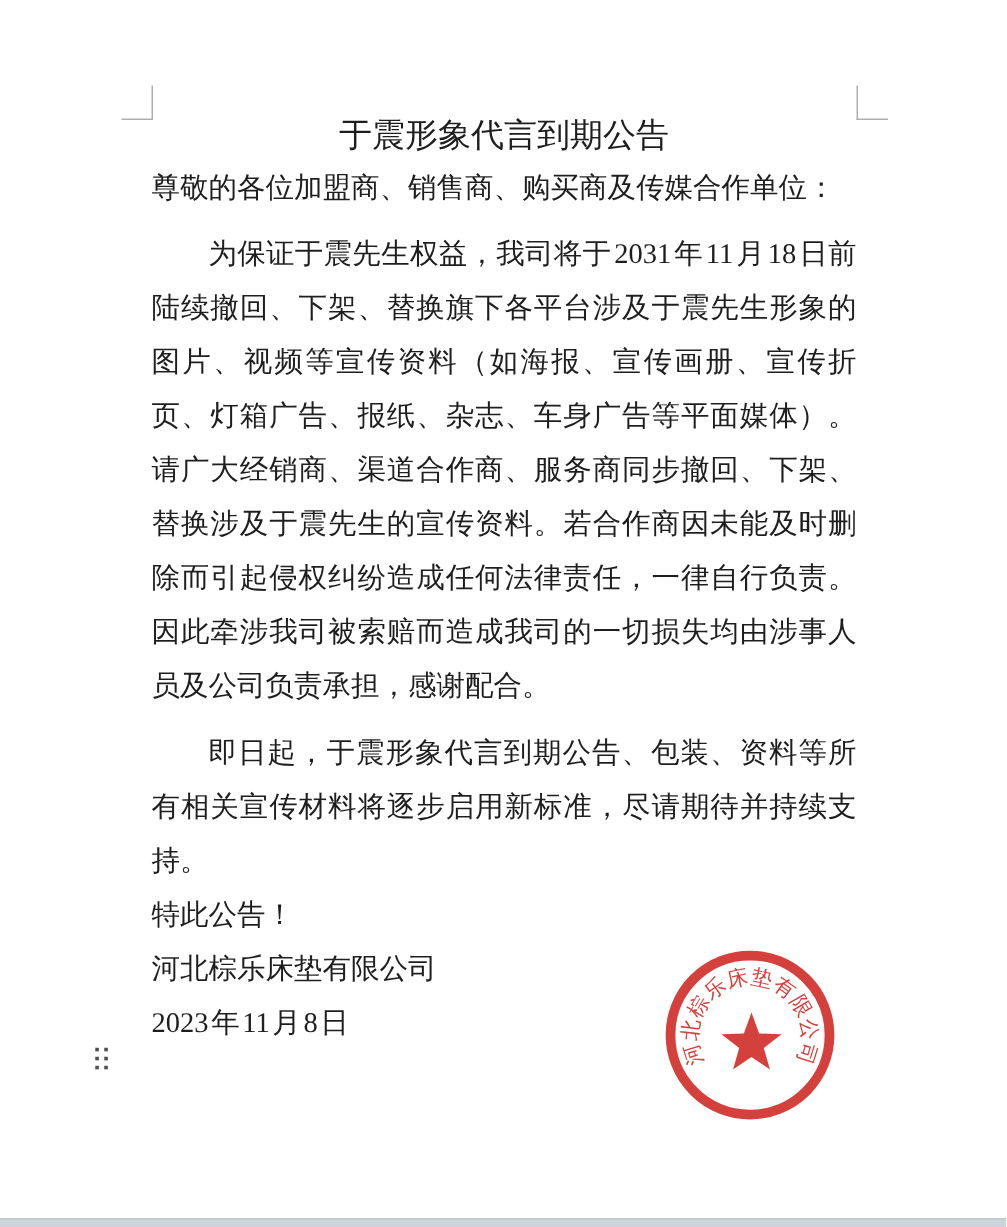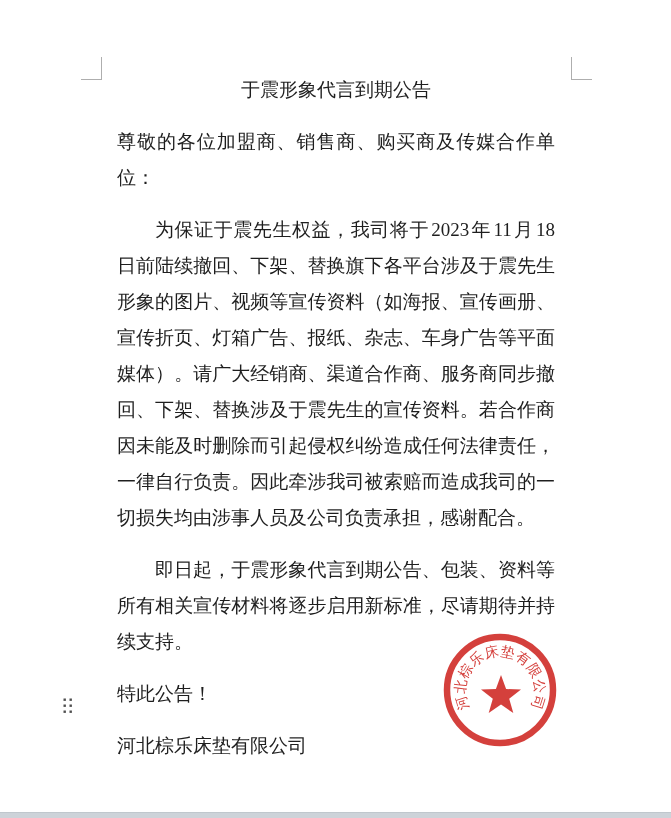--- a/index.html
+++ b/index.html
@@ -29,7 +29,7 @@
   }
   .title {
     margin: 0;
-    font-size: 19px;
+    font-size: 22px;
     font-weight: normal;
     text-align: center;
     line-height: 36px;

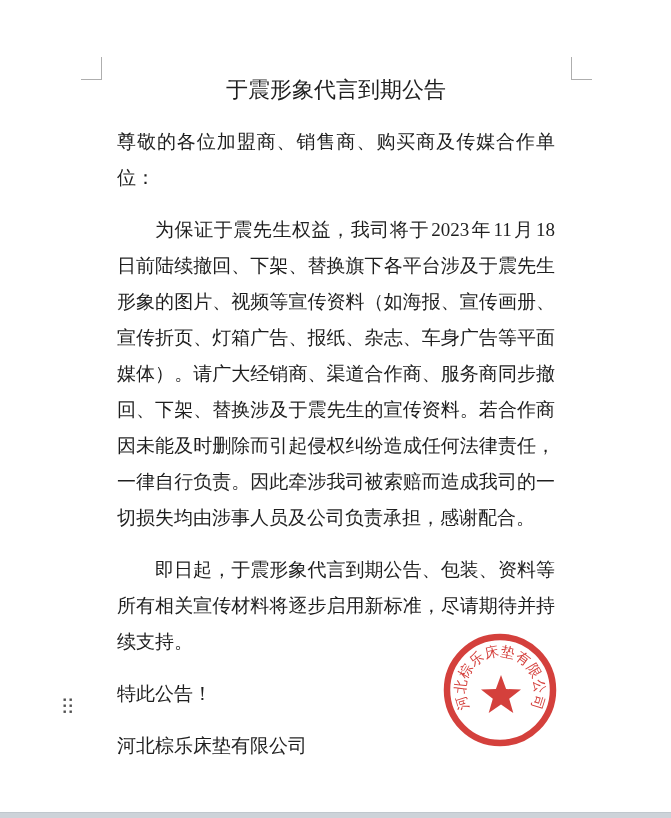--- a/index.html
+++ b/index.html
@@ -34,7 +34,7 @@
     text-align: center;
     line-height: 36px;
   }
-  .content p { margin: 16px; text-align: justify; }
+  .content p { margin: 0; text-align: justify; }
   .salutation { text-indent: 0; }
   .para { text-indent: 2em; }
   .para.p2 { margin-top: 8px; }

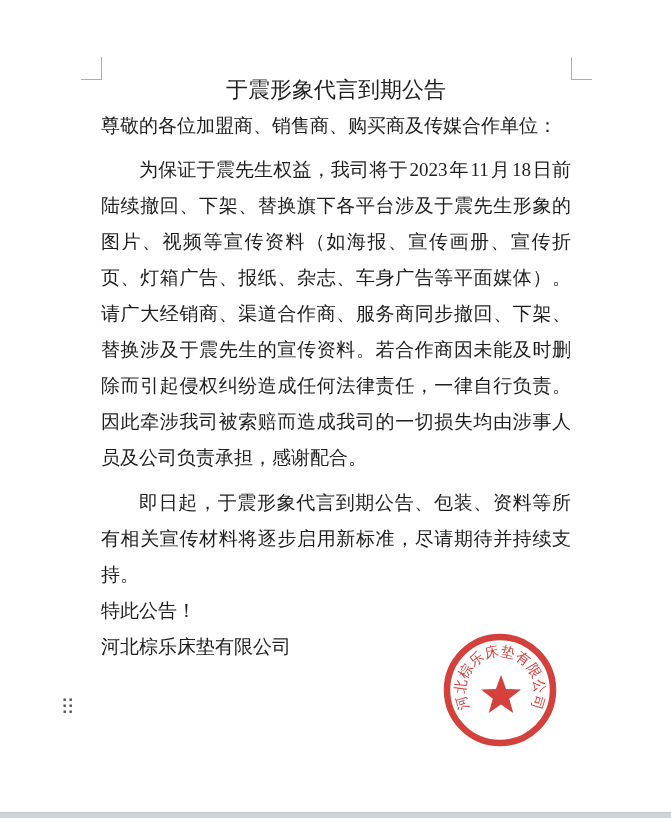--- a/index.html
+++ b/index.html
@@ -72,7 +72,7 @@
   <div class="content">
     <h1 class="title">于震形象代言到期公告</h1>
     <p class="salutation">尊敬的各位加盟商、销售商、购买商及传媒合作单位：</p>
-    <p class="para p2">为保证于震先生权益，我司将于 2023 年 11 月 18 日前陆续撤回、下架、替换旗下各平台涉及于震先生形象的图片、视频等宣传资料（如海报、宣传画册、宣传折页、灯箱广告、报纸、杂志、车身广告等平面媒体）。请广大经销商、渠道合作商、服务商同步撤回、下架、替换涉及于震先生的宣传资料。若合作商因未能及时删除而引起侵权纠纷造成任何法律责任，一律自行负责。因此牵涉我司被索赔而造成我司的一切损失均由涉事人员及公司负责承担，感谢配合。</p>
+    <p class="para p2">为保证于震先生权益，我司将于 2031 年 11 月 18 日前陆续撤回、下架、替换旗下各平台涉及于震先生形象的图片、视频等宣传资料（如海报、宣传画册、宣传折页、灯箱广告、报纸、杂志、车身广告等平面媒体）。请广大经销商、渠道合作商、服务商同步撤回、下架、替换涉及于震先生的宣传资料。若合作商因未能及时删除而引起侵权纠纷造成任何法律责任，一律自行负责。因此牵涉我司被索赔而造成我司的一切损失均由涉事人员及公司负责承担，感谢配合。</p>
     <p class="para p3">即日起，于震形象代言到期公告、包装、资料等所有相关宣传材料将逐步启用新标准，尽请期待并持续支持。</p>
     <p class="notice">特此公告！</p>
     <p class="company">河北棕乐床垫有限公司</p>

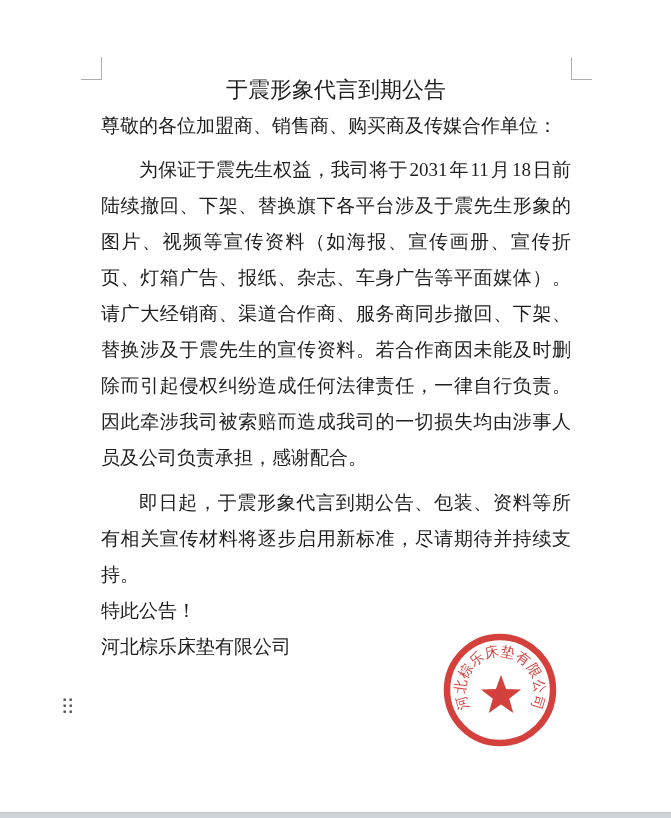--- a/index.html
+++ b/index.html
@@ -76,6 +76,7 @@
     <p class="para p3">即日起，于震形象代言到期公告、包装、资料等所有相关宣传材料将逐步启用新标准，尽请期待并持续支持。</p>
     <p class="notice">特此公告！</p>
     <p class="company">河北棕乐床垫有限公司</p>
+    <p class="date">2023 年 11 月 8 日</p>
   </div>
 
   <svg class="stamp" viewBox="0 0 120 120" xmlns="http://www.w3.org/2000/svg" aria-hidden="true">

